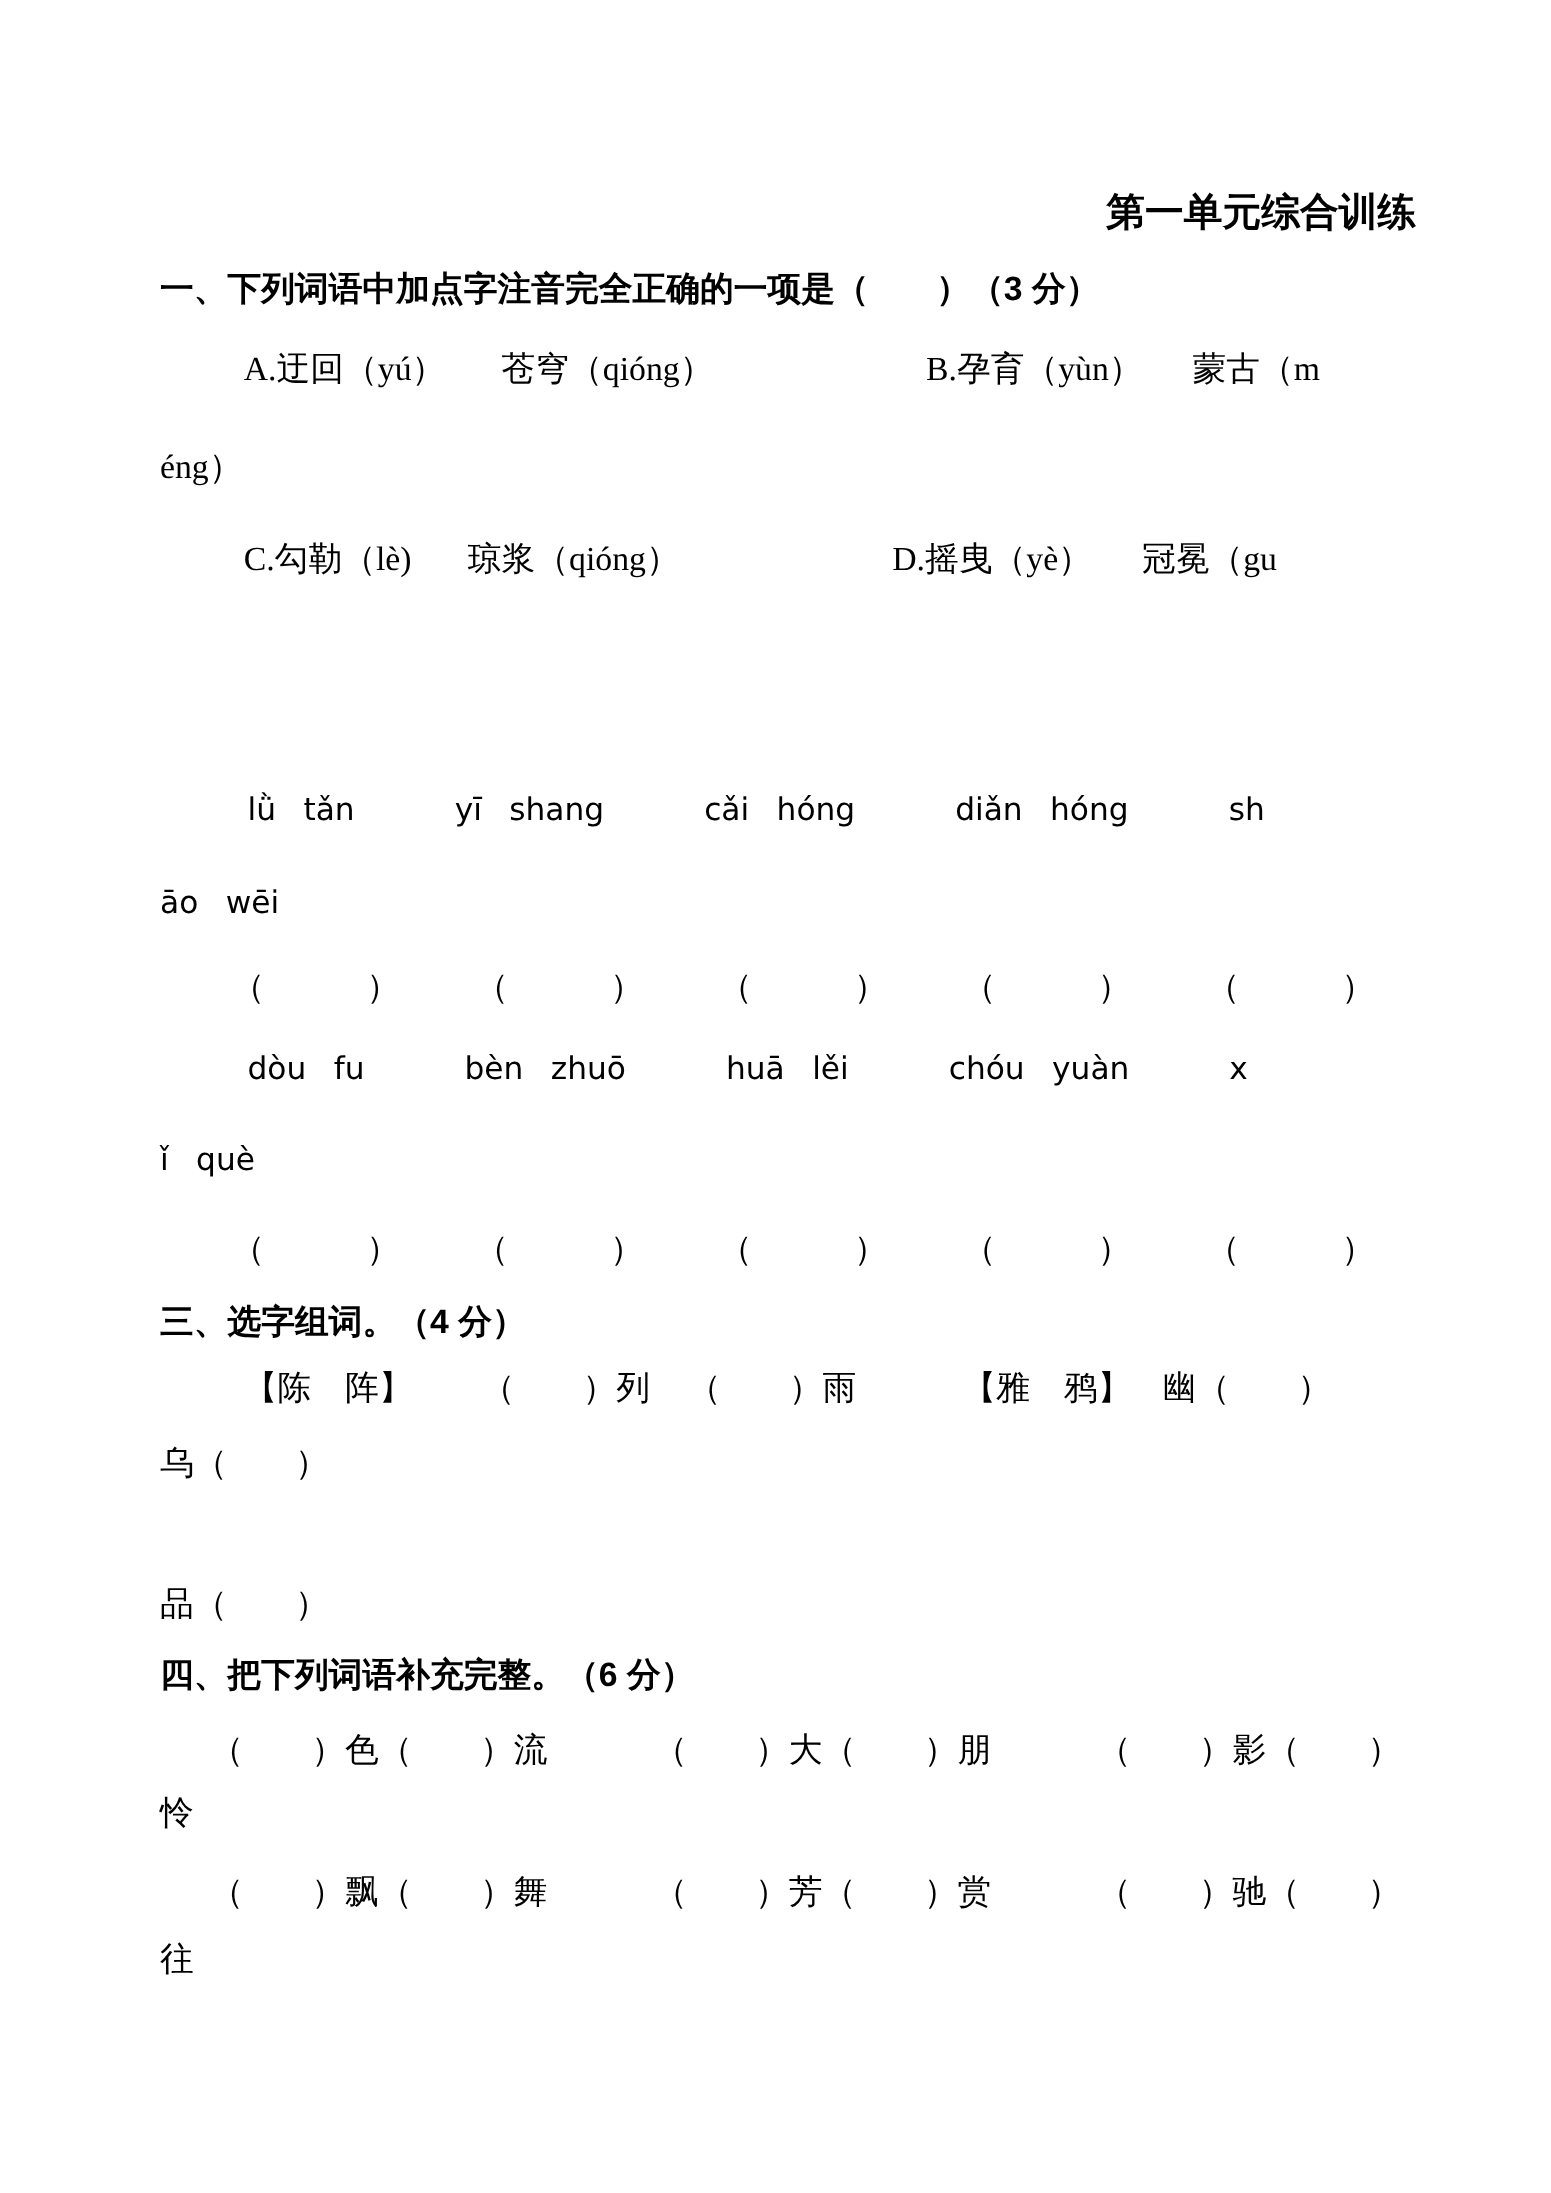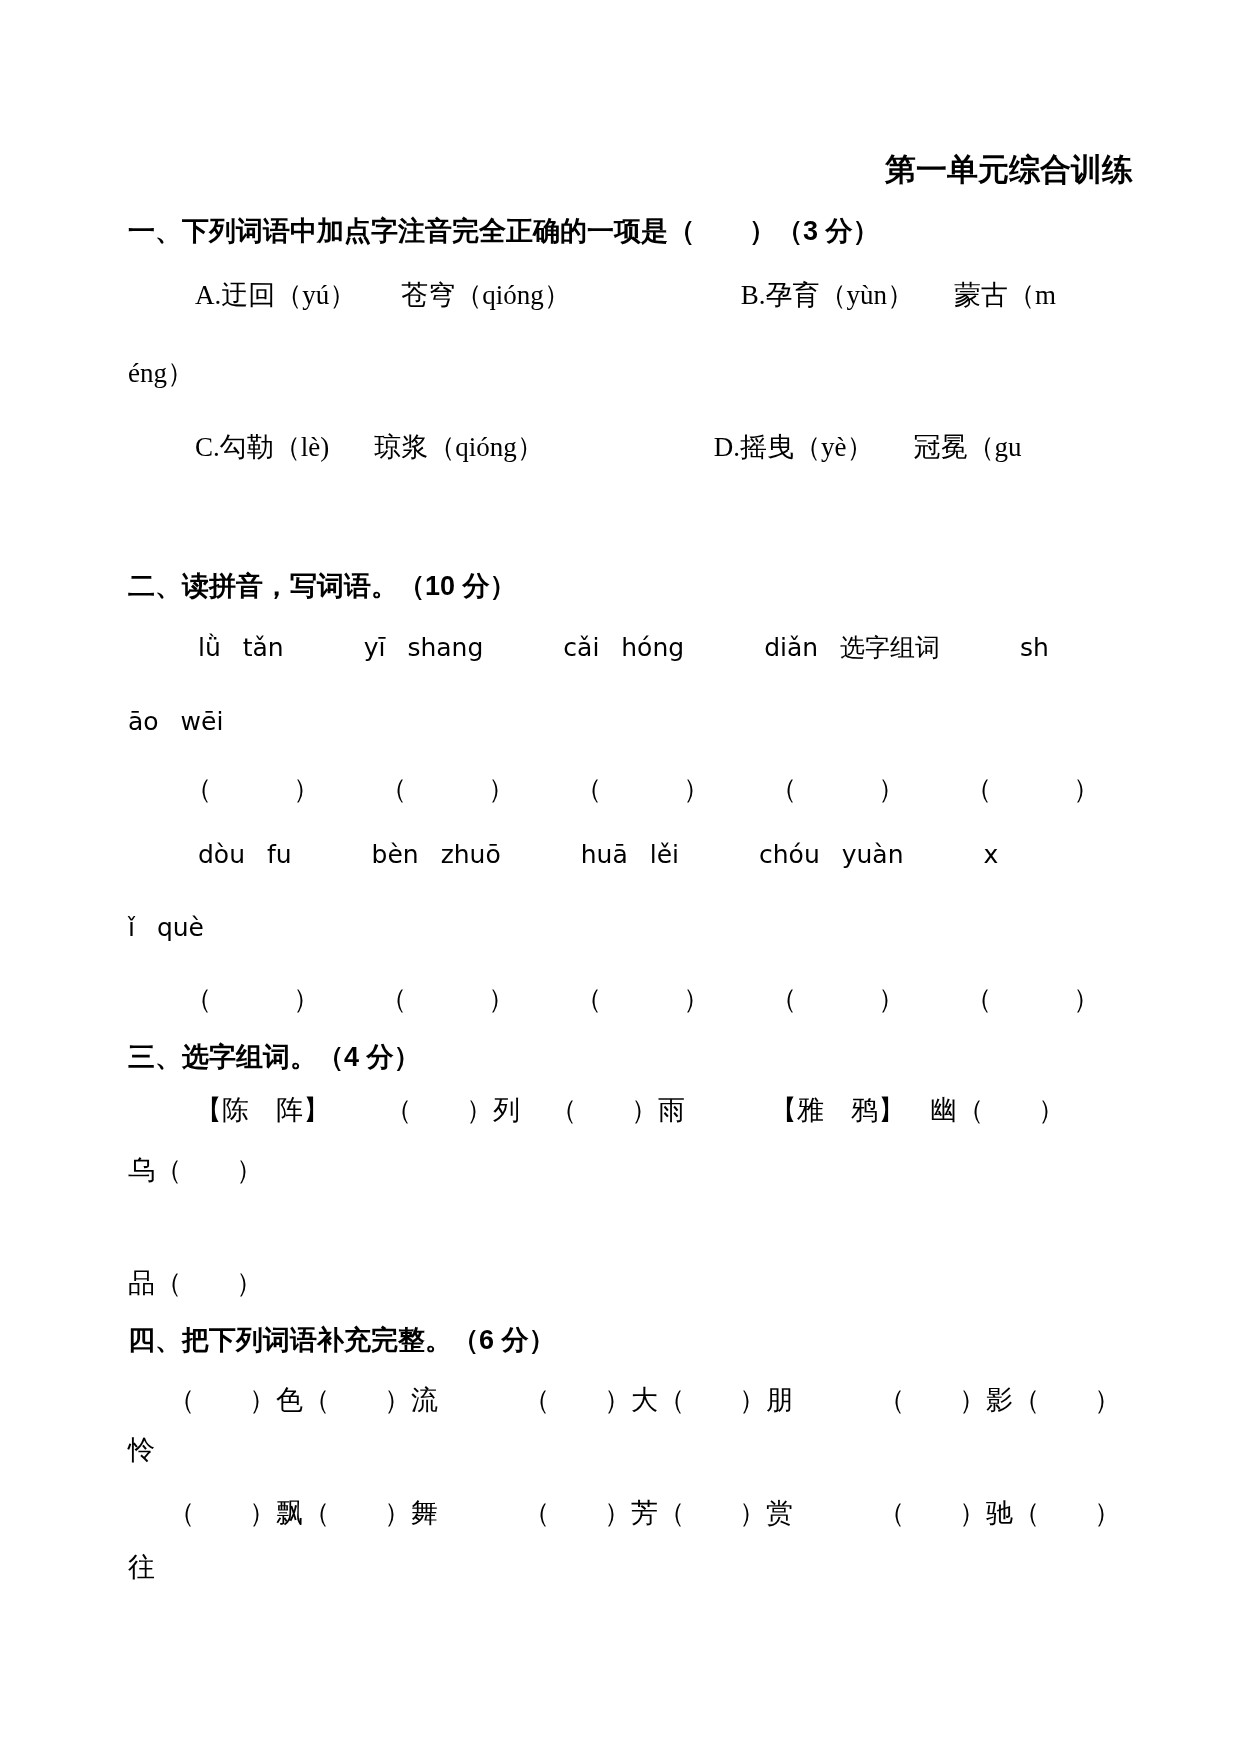--- a/index.html
+++ b/index.html
@@ -83,7 +83,6 @@
     <span class="seg g40">冠冕（gu</span>
   </div>
 
-  <div class="line qheader" style="top:569px">二、读拼音，写词语。（10 分）</div>
 
   <div class="line row pinyin ind70" style="top:631px">
     <span class="seg">lǜ tǎn</span>

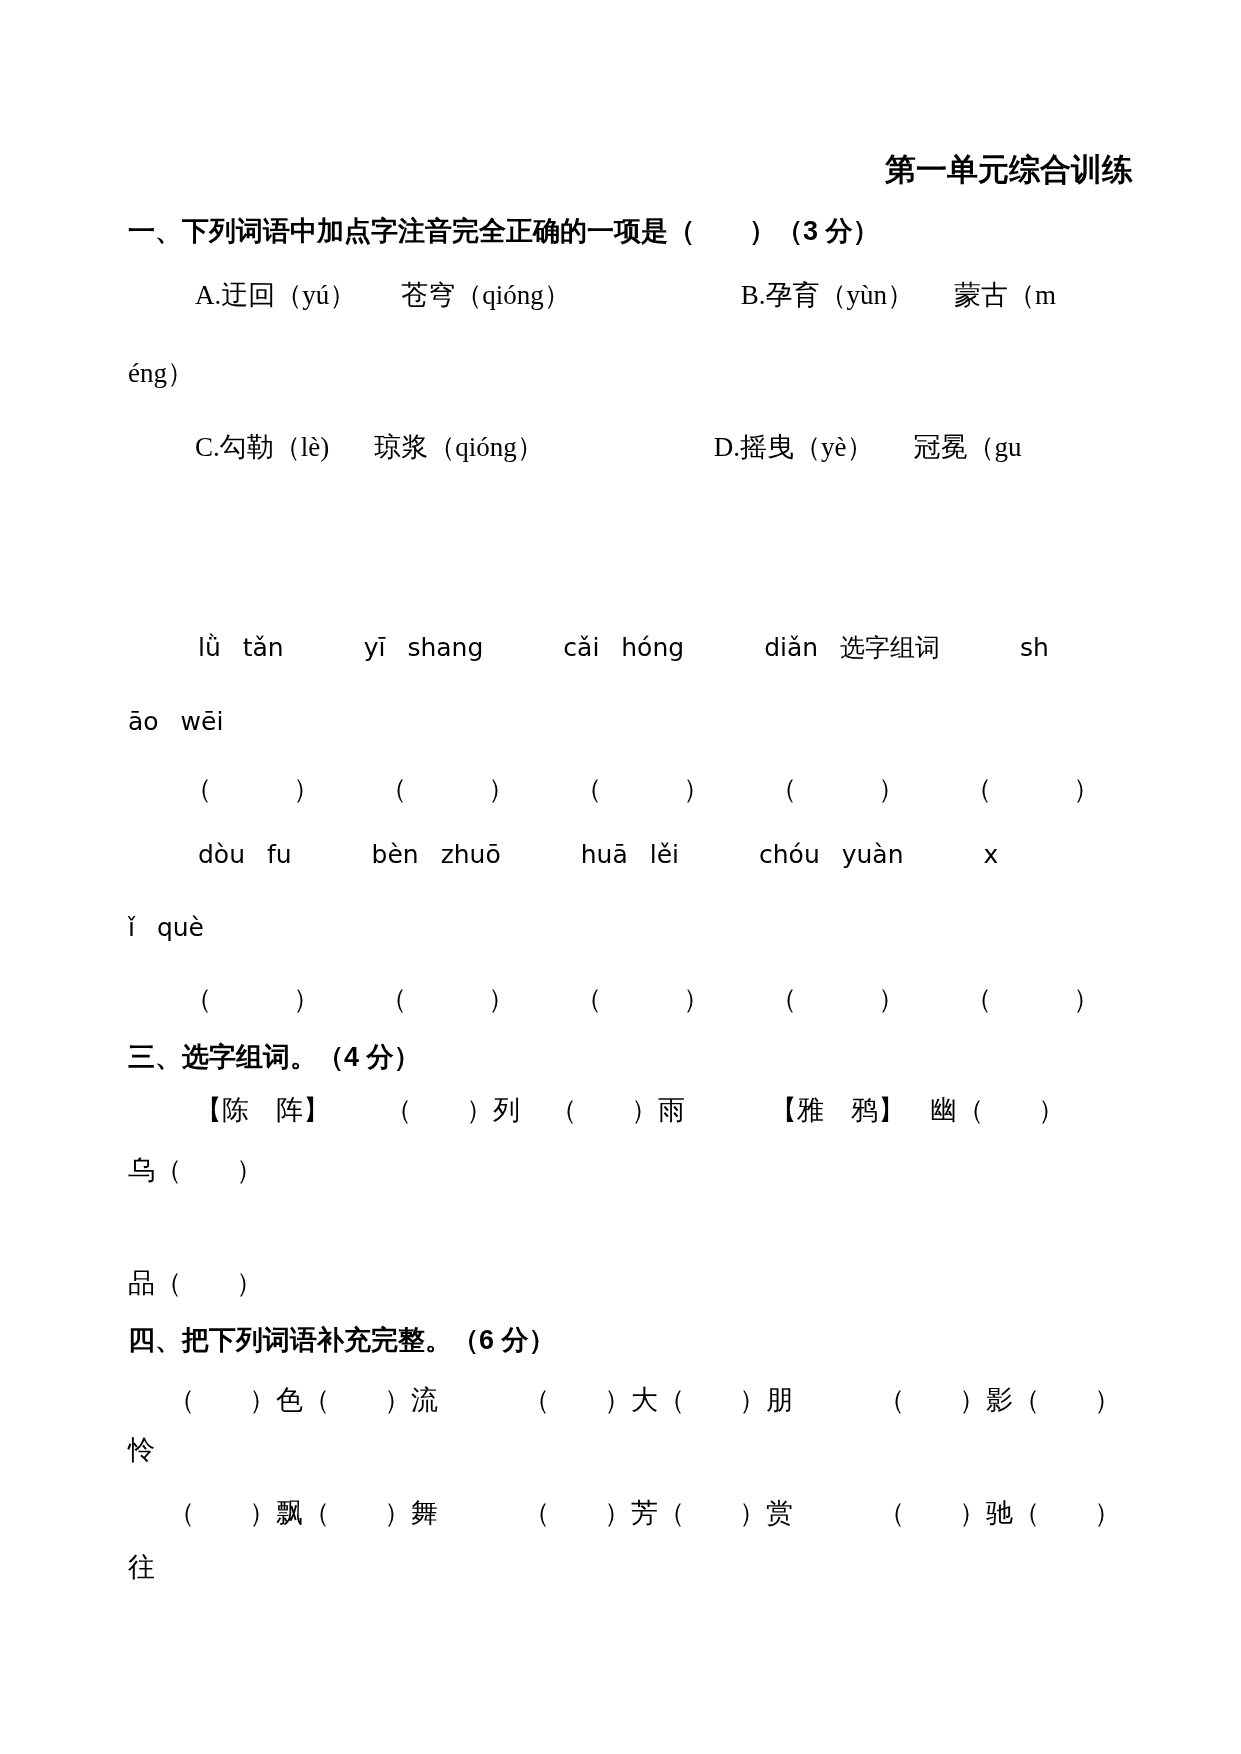--- a/index.html
+++ b/index.html
@@ -88,7 +88,7 @@
     <span class="seg">lǜ tǎn</span>
     <span class="seg g80">yī shang</span>
     <span class="seg g80">cǎi hóng</span>
-    <span class="seg g80">diǎn 选字组词</span>
+    <span class="seg g80">diǎn hóng</span>
     <span class="seg g80">sh</span>
   </div>
   <div class="line pinyin" style="top:705px">āo wēi</div>

